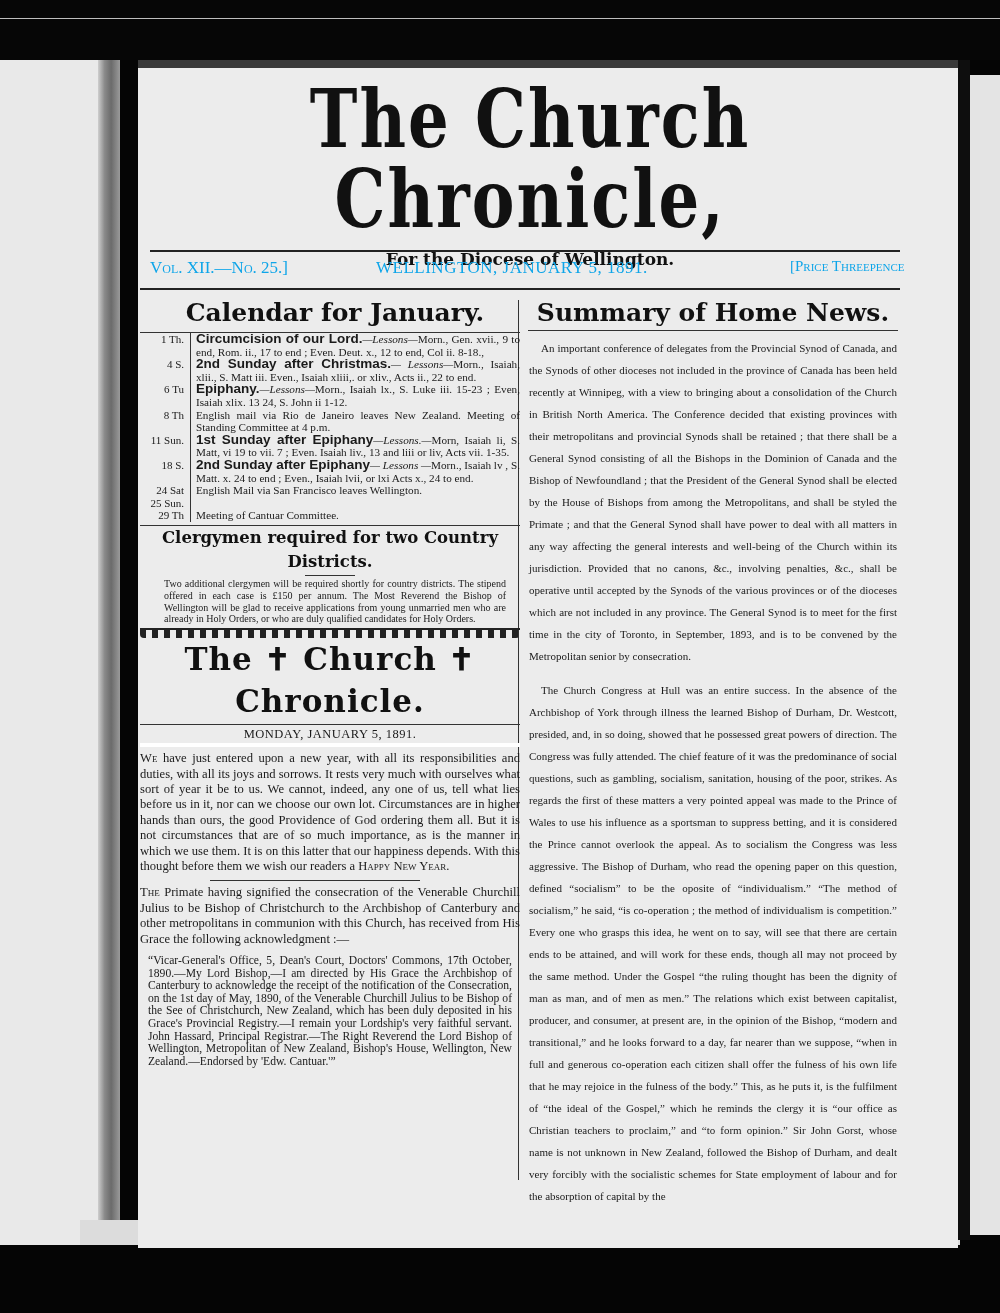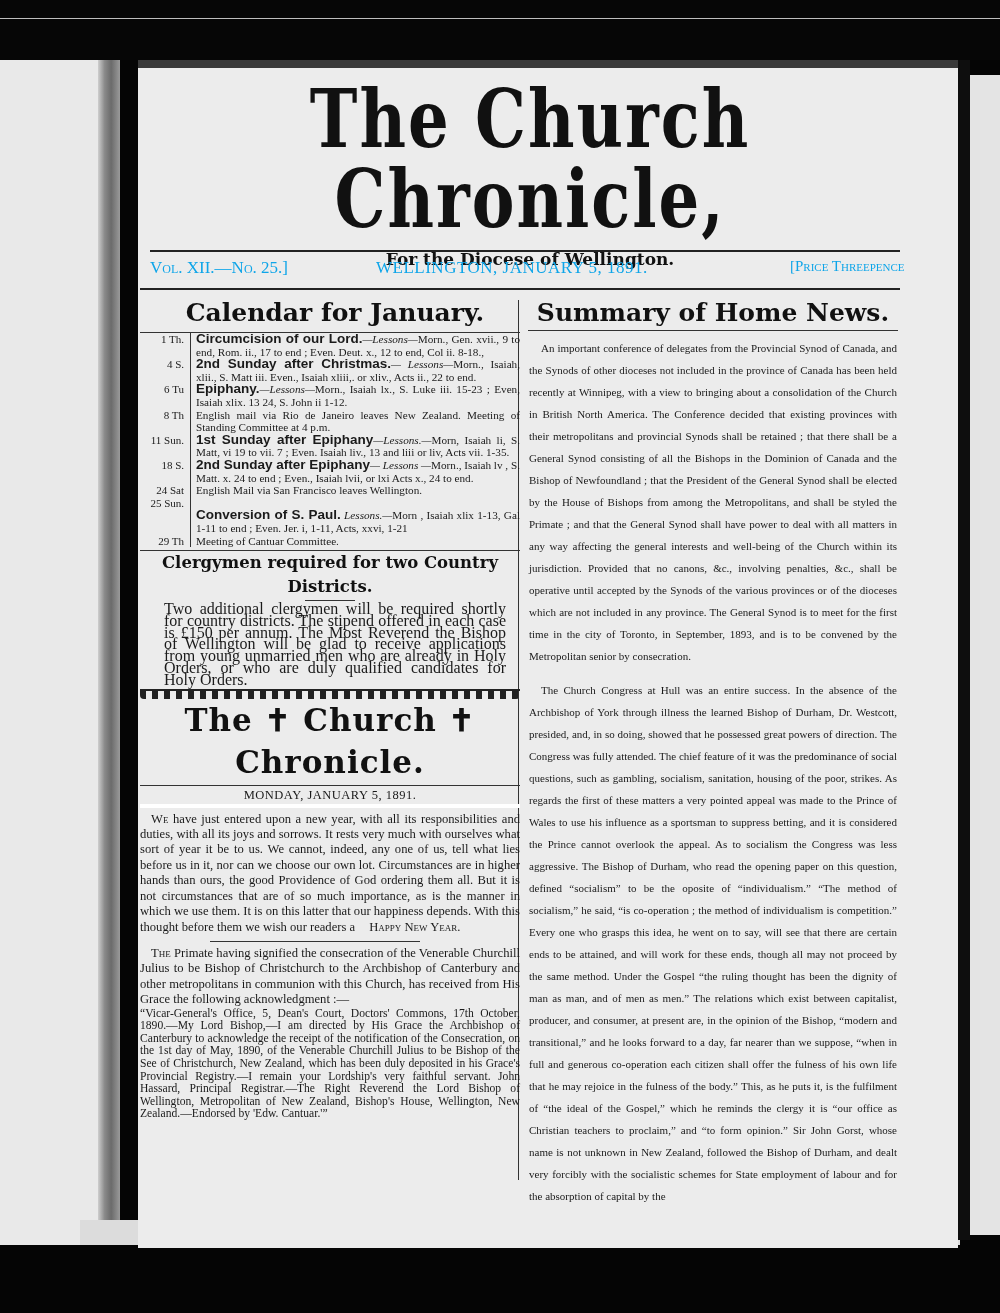--- a/index.html
+++ b/index.html
@@ -111,10 +111,6 @@
       <div class="cal-date">25 Sun.</div>
     </div>
     <div class="cal-row">
-      <div class="cal-date"></div>
-      <div class="cal-body"><span class="cal-head">Conversion of S. Paul.</span> <span class="it">Lessons.—</span><span>Morn , Isaiah xlix 1-13, Gal 1-11 to end ; Even. Jer. i, 1-11, Acts, xxvi, 1-21</span></div>
-    </div>
-    <div class="cal-row">
       <div class="cal-date">29 Th</div>
       <div class="cal-body"><span>Meeting of Cantuar Committee.</span></div>
     </div>

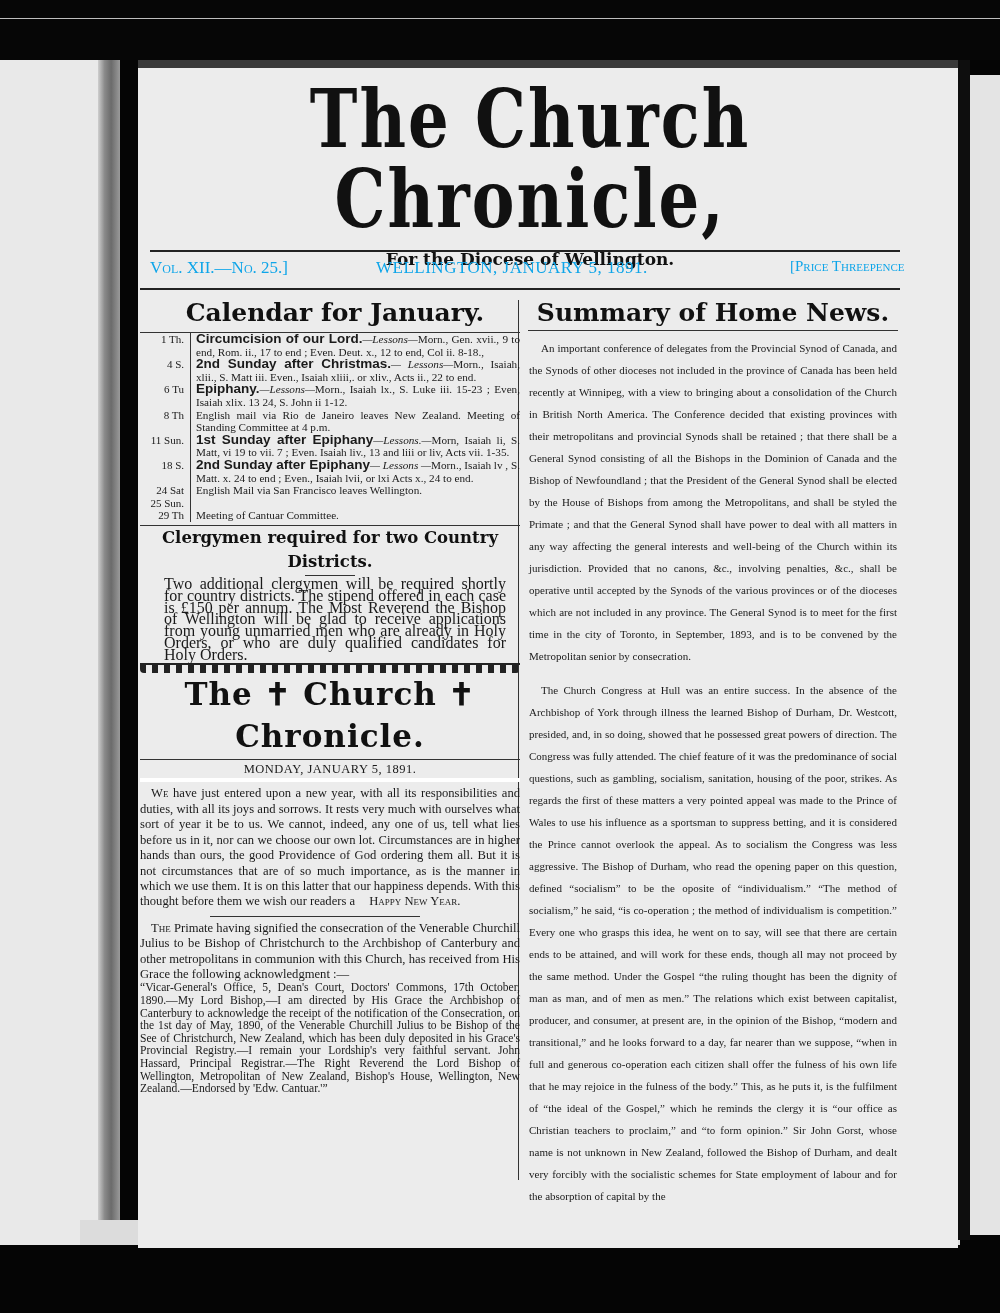--- a/index.html
+++ b/index.html
@@ -36,7 +36,7 @@
   .it{font-style:italic;}
   .bl-clergy{font-size:16.5px;line-height:24px;border-top:1px solid #333;margin-top:3px;}
   .short-rule{width:50px;height:1px;background:#333;margin:1px auto 2px;}
-  .clergy-text{font-size:16px;line-height:11.8px;margin:0 14px 0 24px;text-align:justify;}
+  .clergy-text{font-size:10px;line-height:11.8px;margin:0 14px 0 24px;text-align:justify;}
   .ornament{height:8px;margin-top:3px;border-top:2px solid #222;background:repeating-linear-gradient(90deg,#222 0 6px,transparent 6px 12px);border-radius:0 0 4px 4px;}
   .bl-chron{font-size:31px;line-height:42px;letter-spacing:1px;}
   .monday{text-align:center;font-size:12.5px;letter-spacing:.5px;border-top:1px solid #333;border-bottom:4px solid #ffffff;padding:2px 0 1px;margin-top:2px;}

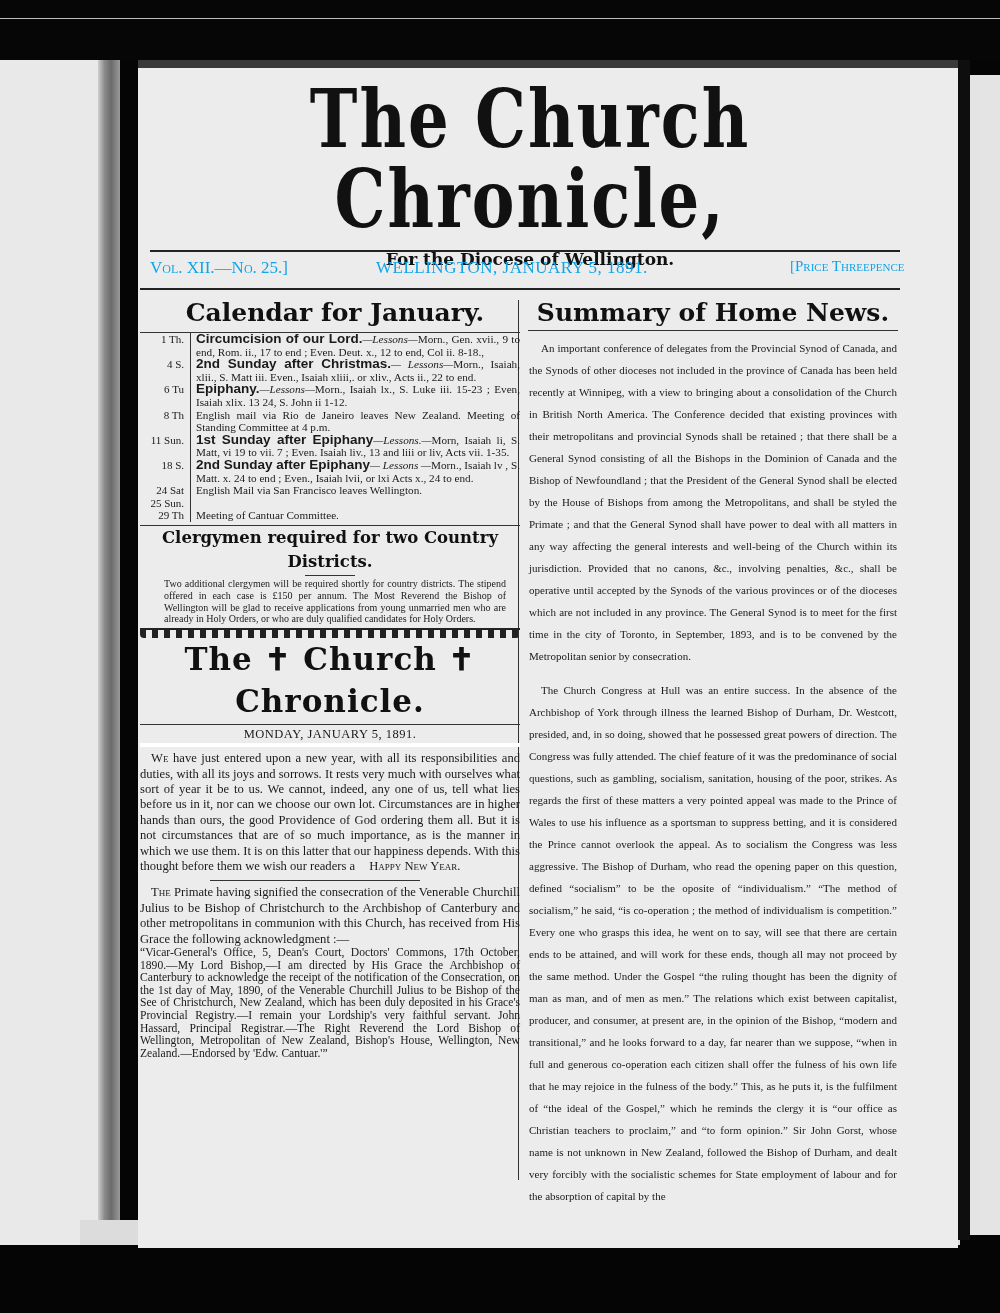--- a/index.html
+++ b/index.html
@@ -41,7 +41,7 @@
   .bl-chron{font-size:31px;line-height:42px;letter-spacing:1px;}
   .monday{text-align:center;font-size:12.5px;letter-spacing:.5px;border-top:1px solid #333;border-bottom:4px solid #ffffff;padding:2px 0 1px;margin-top:2px;}
   .para{font-size:12.6px;line-height:15.4px;text-align:justify;margin:4px 0 0 0;}
-  .sc{font-variant:small-caps;margin-left:11px;}
+  .sc{font-variant:small-caps;}
   .mid-rule{width:210px;height:1px;background:#333;margin:6px 0 0 70px;}
   .para-small{font-size:11.6px;line-height:12.6px;text-align:justify;margin:0;}
   .right-para{font-size:11px;line-height:22px;text-align:justify;margin:1px;text-indent:12px;}

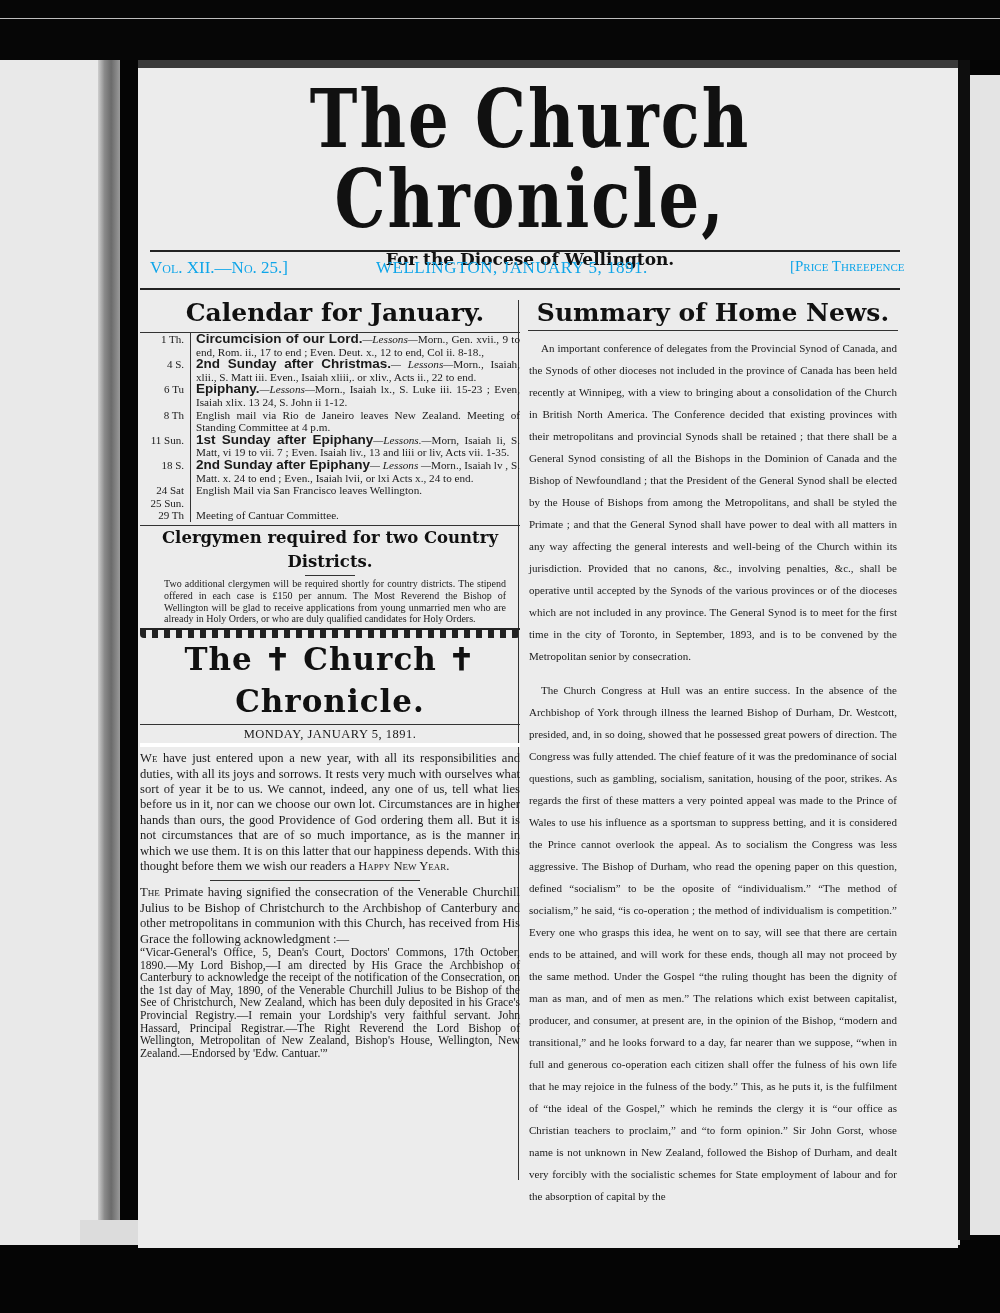--- a/index.html
+++ b/index.html
@@ -43,7 +43,7 @@
   .para{font-size:12.6px;line-height:15.4px;text-align:justify;margin:4px 0 0 0;}
   .sc{font-variant:small-caps;}
   .mid-rule{width:210px;height:1px;background:#333;margin:6px 0 0 70px;}
-  .para-small{font-size:11.6px;line-height:12.6px;text-align:justify;margin:0;}
+  .para-small{font-size:11.6px;line-height:12.6px;text-align:justify;margin:8px;}
   .right-para{font-size:11px;line-height:22px;text-align:justify;margin:1px;text-indent:12px;}
   .right-para.gap{margin-top:12px;}
 </style>

